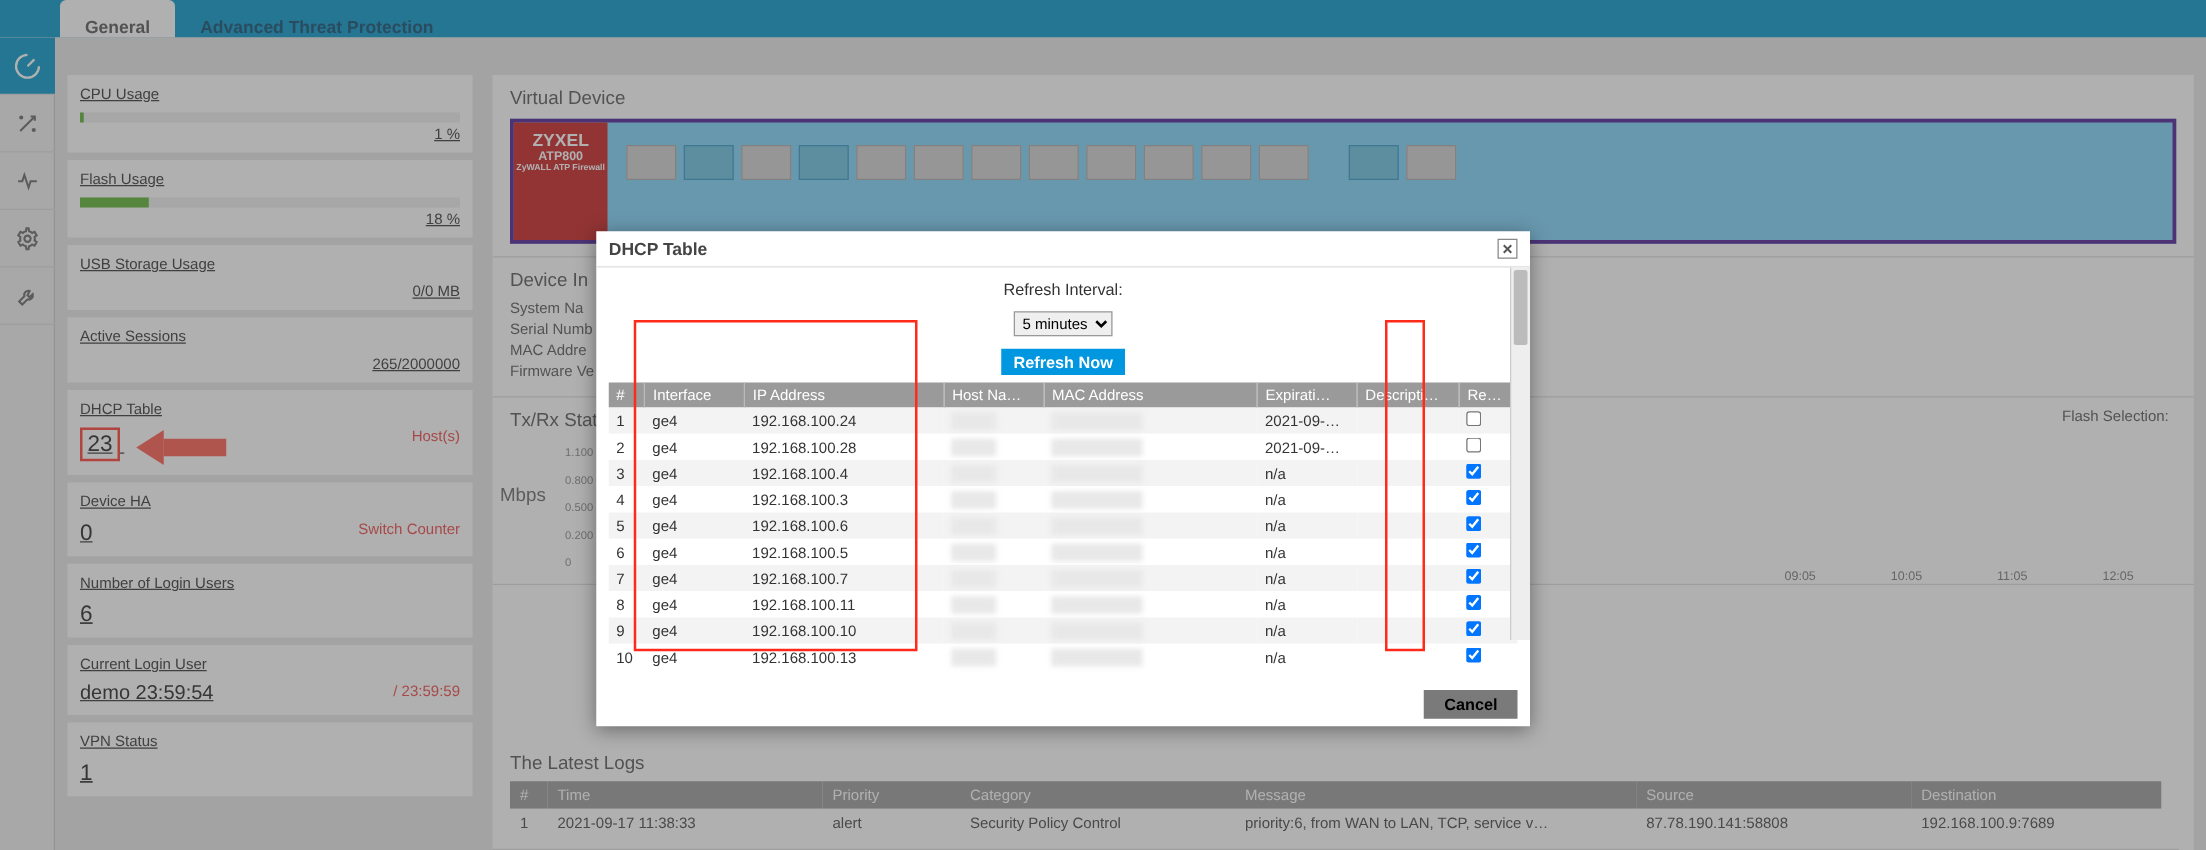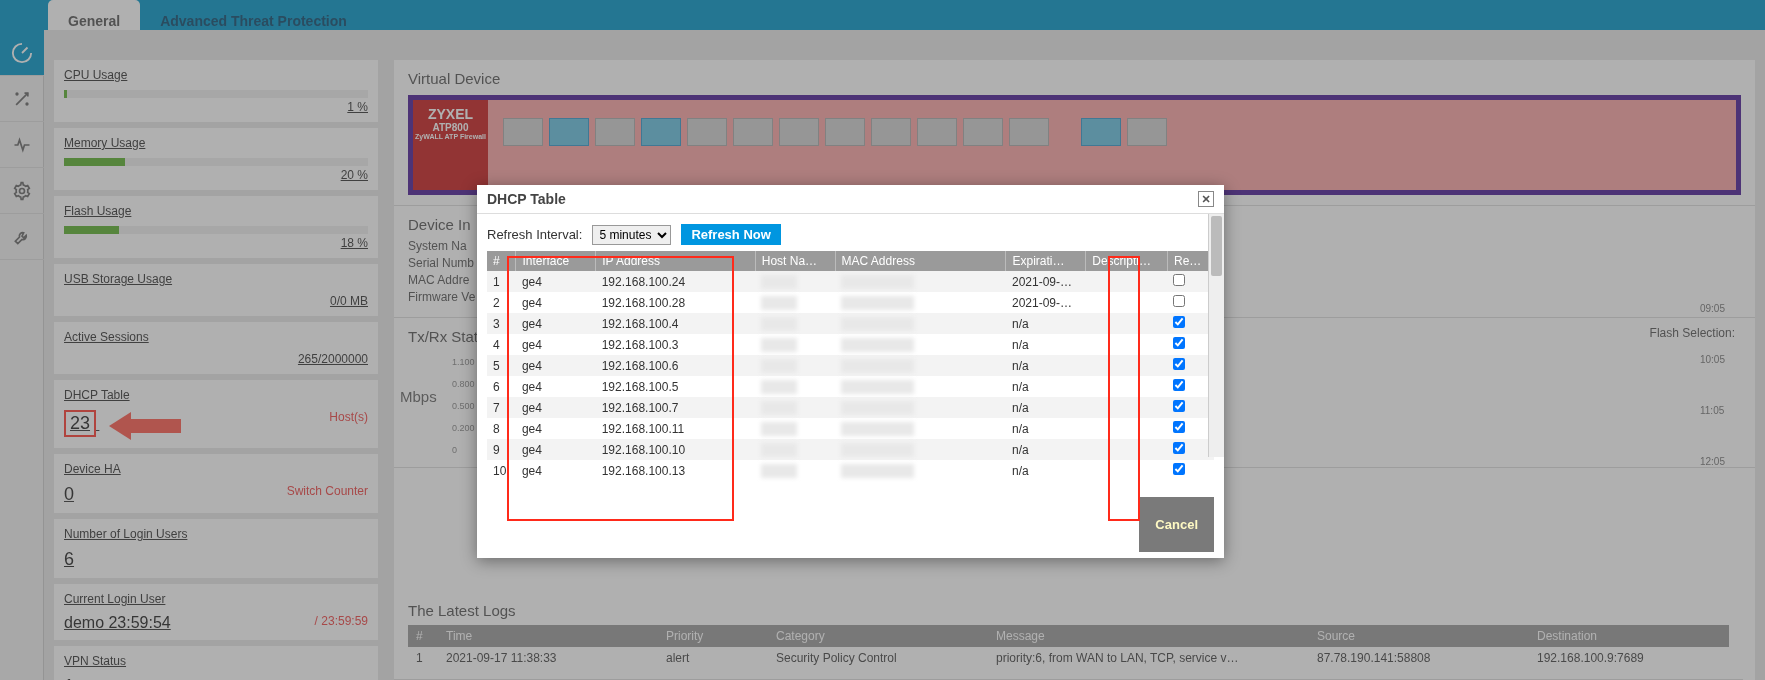--- a/index.html
+++ b/index.html
@@ -31,7 +31,7 @@
 .rightpane{position:absolute;top:30px;left:350px;right:10px;bottom:0;background:#fff;}
 .section{border-bottom:1px solid #ddd;padding:10px 14px;font-size:13px;color:#555;}
 .section h3{font-weight:normal;font-size:15px;color:#555;margin-bottom:6px;}
-.devimg{background:#fca5a5;height:100px;border:5px solid #4c1d95;position:relative;margin-top:8px;}
+.devimg{background:#7dd3fc;height:100px;border:3px solid #4c1d95;position:relative;margin-top:8px;}
 .zyx{position:absolute;left:0;top:0;bottom:0;width:75px;background:#c81e1e;color:#fff;text-align:center;font-size:10px;padding-top:6px;font-weight:bold;}
 .zyx .m{font-size:14px;}
 .ports{position:absolute;left:90px;right:20px;top:18px;bottom:10px;}

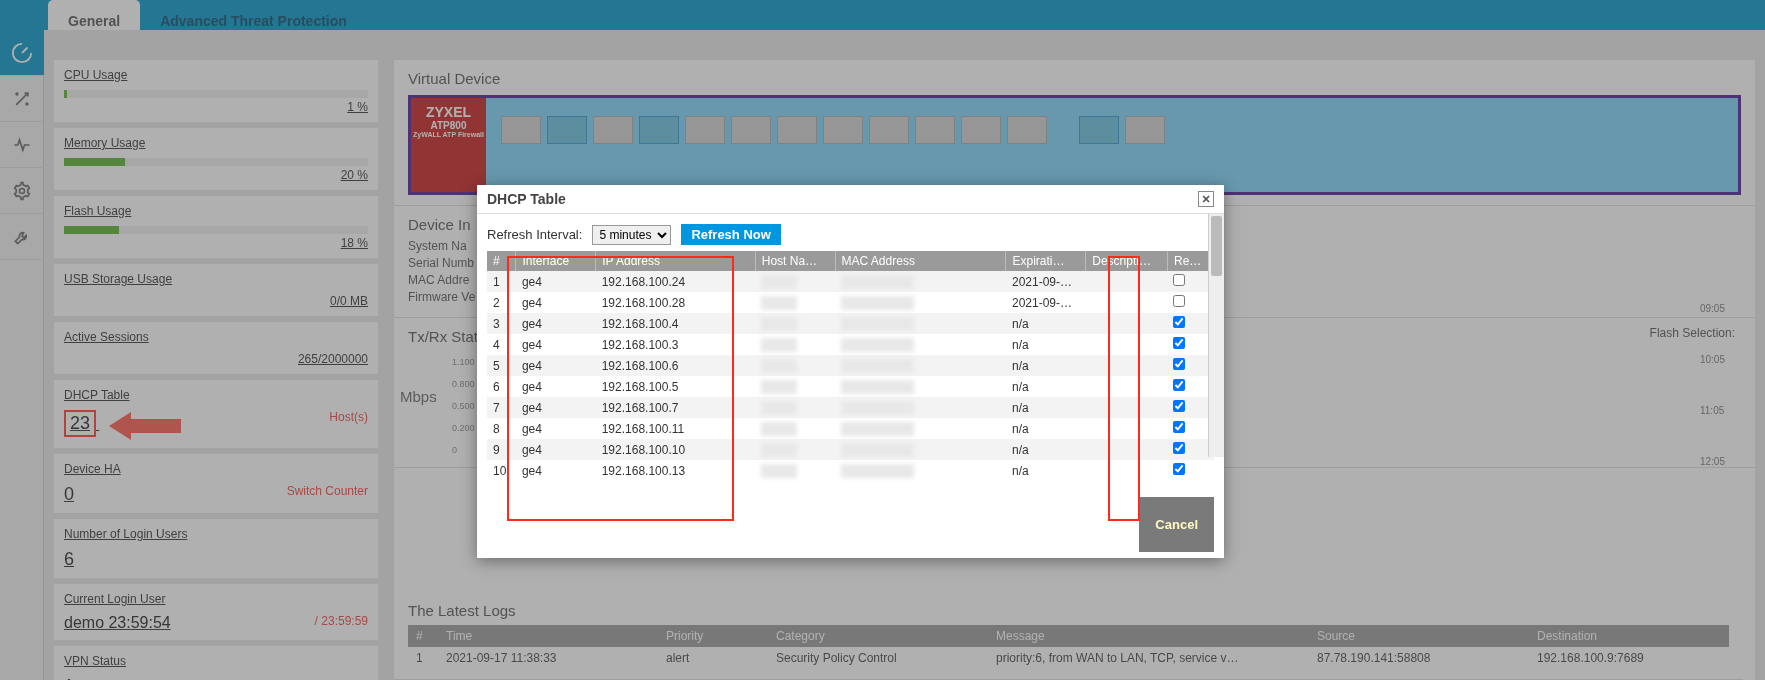--- a/index.html
+++ b/index.html
@@ -125,13 +125,6 @@
         <div class="val">1 %</div>
       </div>
       <div class="card">
-        <div class="title">Memory Usage</div>
-        <div class="bar">
-            <span style="width:20%"></span>
-          </div>
-        <div class="val">20 %</div>
-      </div>
-      <div class="card">
         <div class="title">Flash Usage</div>
         <div class="bar">
             <span style="width:18%"></span>

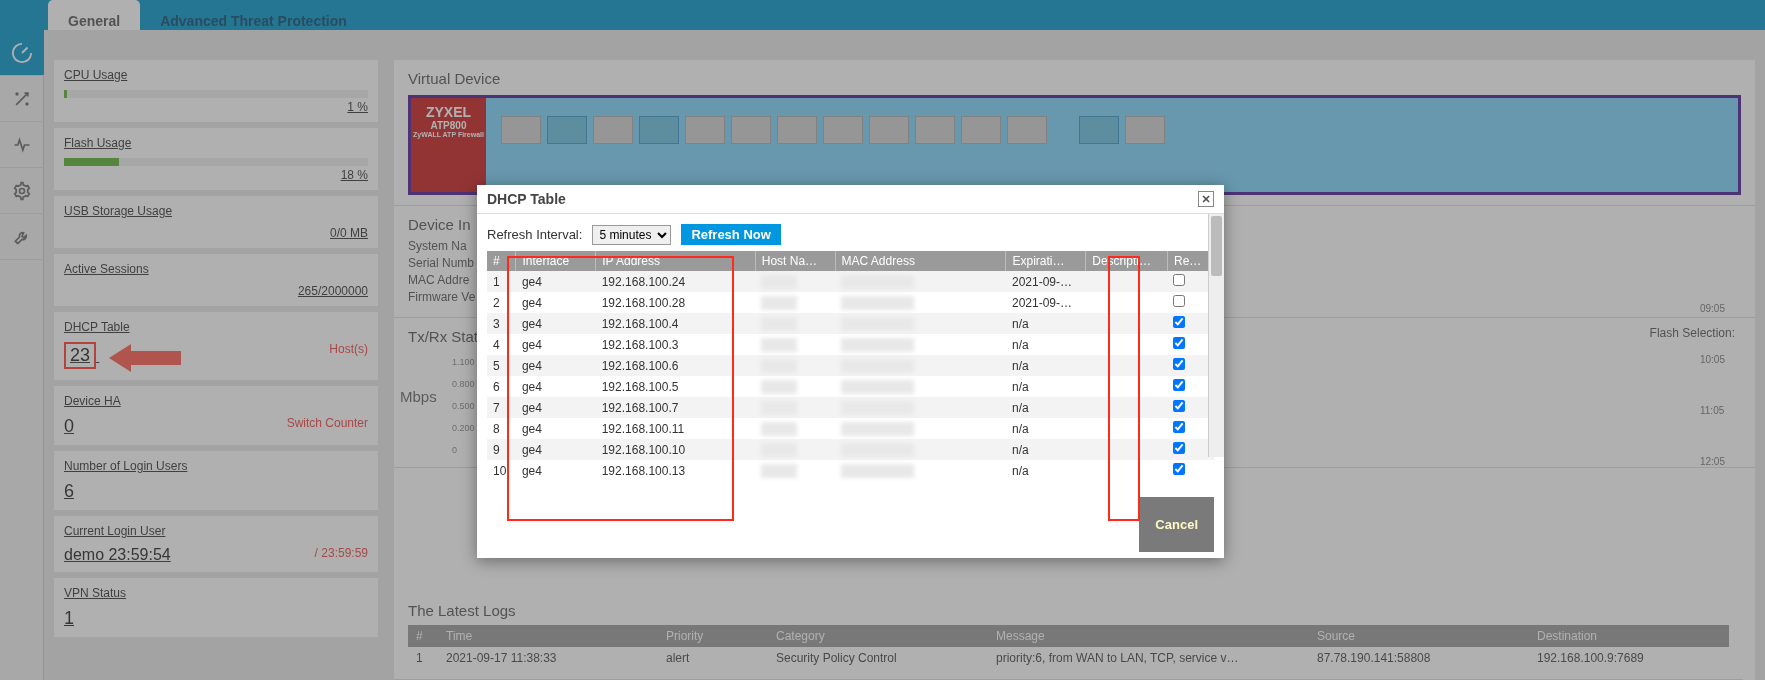--- a/index.html
+++ b/index.html
@@ -51,7 +51,7 @@
 .dlg-h{display:flex;justify-content:space-between;align-items:center;padding:6px 10px;font-size:14px;font-weight:bold;color:#444;border-bottom:1px solid #ddd;}
 .dlg-close{width:16px;height:16px;border:1px solid #888;display:flex;align-items:center;justify-content:center;font-size:11px;cursor:pointer;color:#555;}
 .dlg-body{padding:10px;position:relative;}
-.refresh-row{font-size:13px;color:#333;display:flex;align-items:center;gap:10px;margin-bottom:6px;}
+.refresh-row{font-size:13px;color:#333;display:flex;align-items:center;gap:10px;margin-bottom:6px;flex-direction:column;}
 .refresh-row select{border:1px solid #999;font-size:12px;padding:1px 2px;}
 .btn-blue{background:#0096e0;color:#fff;border:none;padding:3px 10px;font-size:13px;font-weight:bold;cursor:pointer;}
 .dt{width:100%;border-collapse:collapse;font-size:12px;}

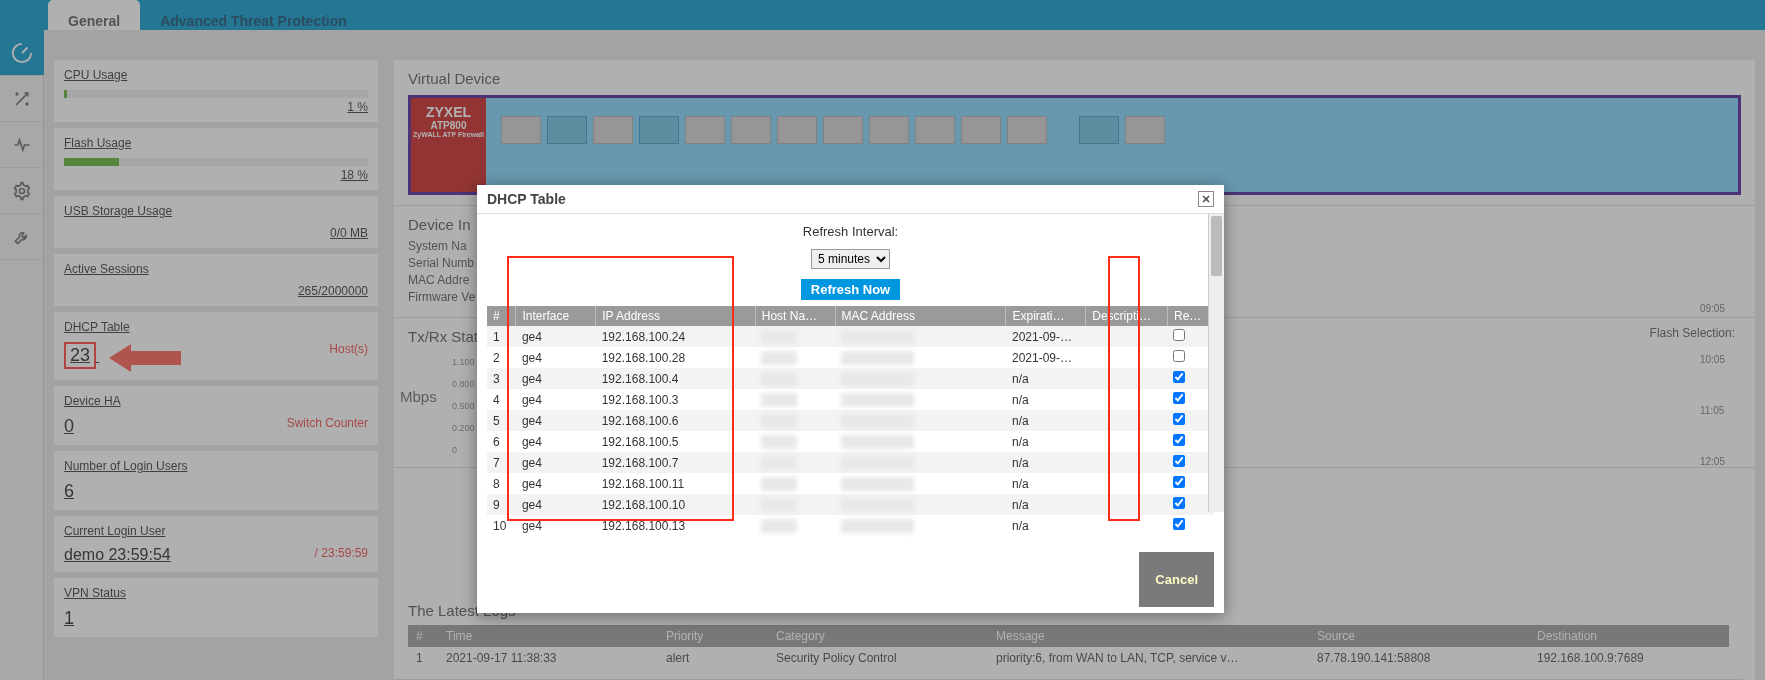--- a/index.html
+++ b/index.html
@@ -70,7 +70,7 @@
 .vscroll .thumb{position:absolute;left:2px;right:2px;top:2px;height:60px;background:#bbb;border-radius:2px;}
 .tx-chart{position:relative;height:90px;margin:6px 0 2px 44px;}
 .tx-ylab{position:absolute;left:0;top:0;font-size:9px;color:#888;line-height:22px;}
-.tx-axis{position:absolute;right:30px;bottom:0;font-size:10px;color:#777;display:flex;gap:40px;flex-direction:column;}
+.tx-axis{position:absolute;right:48px;bottom:0;font-size:10px;color:#777;display:flex;gap:60px;}
 </style>
 </head>
 <body>

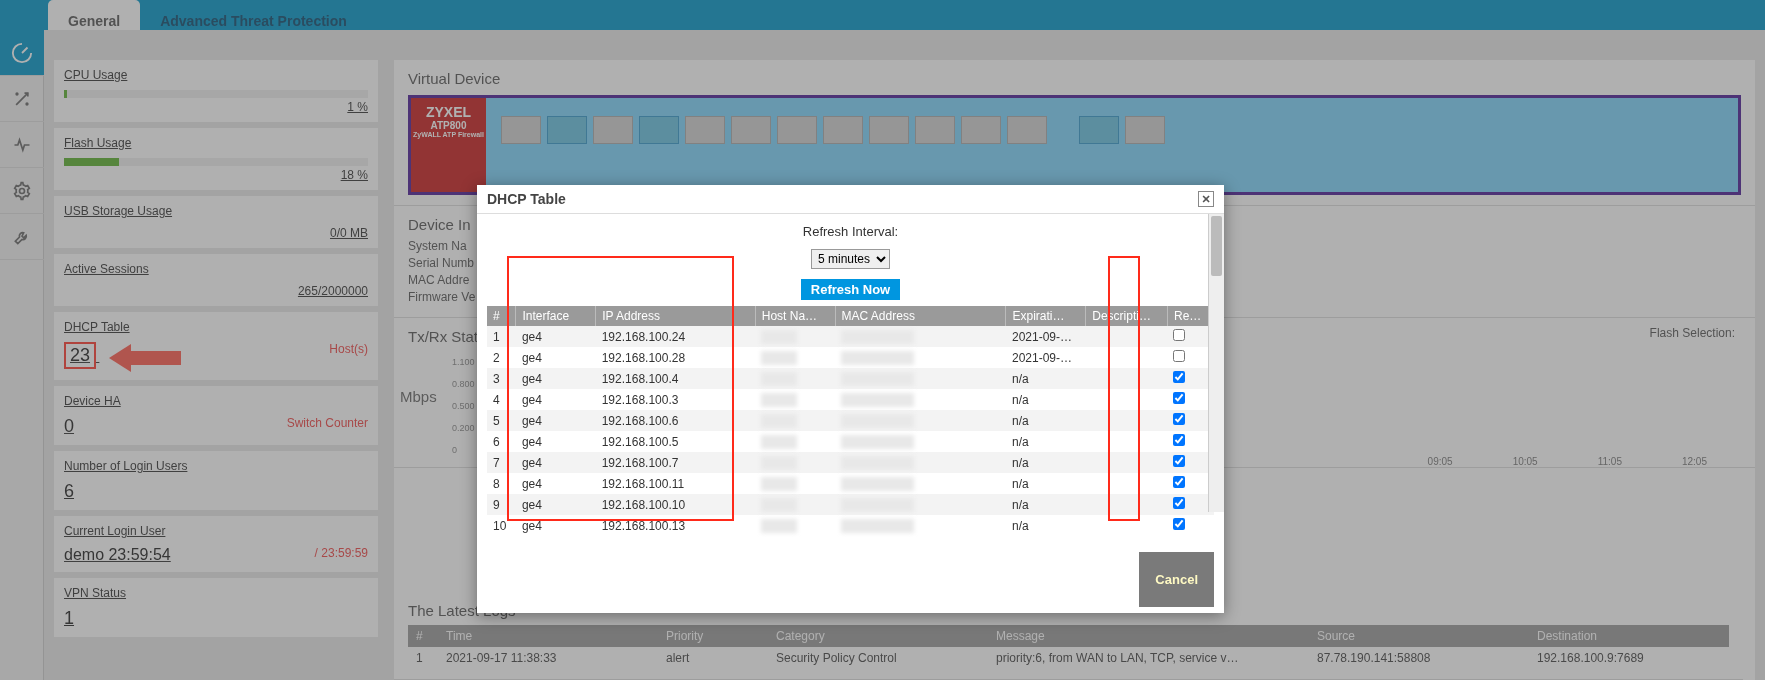--- a/index.html
+++ b/index.html
@@ -65,7 +65,7 @@
 .rb1{left:30px;top:42px;width:227px;height:265px;}
 .rb2{left:631px;top:42px;width:32px;height:265px;}
 .dlg-f{display:flex;justify-content:flex-end;padding:6px 10px;}
-.btn-grey{background:#7a7a7a;color:#fef9c3;border:none;padding:20px 16px;font-size:13px;font-weight:bold;cursor:pointer;}
+.btn-grey{background:#7a7a7a;color:#000000;border:none;padding:4px 16px;font-size:13px;font-weight:bold;cursor:pointer;}
 .vscroll{position:absolute;right:0;top:0;bottom:34px;width:16px;background:#eee;border-left:1px solid #ccc;}
 .vscroll .thumb{position:absolute;left:2px;right:2px;top:2px;height:60px;background:#bbb;border-radius:2px;}
 .tx-chart{position:relative;height:90px;margin:6px 0 2px 44px;}

